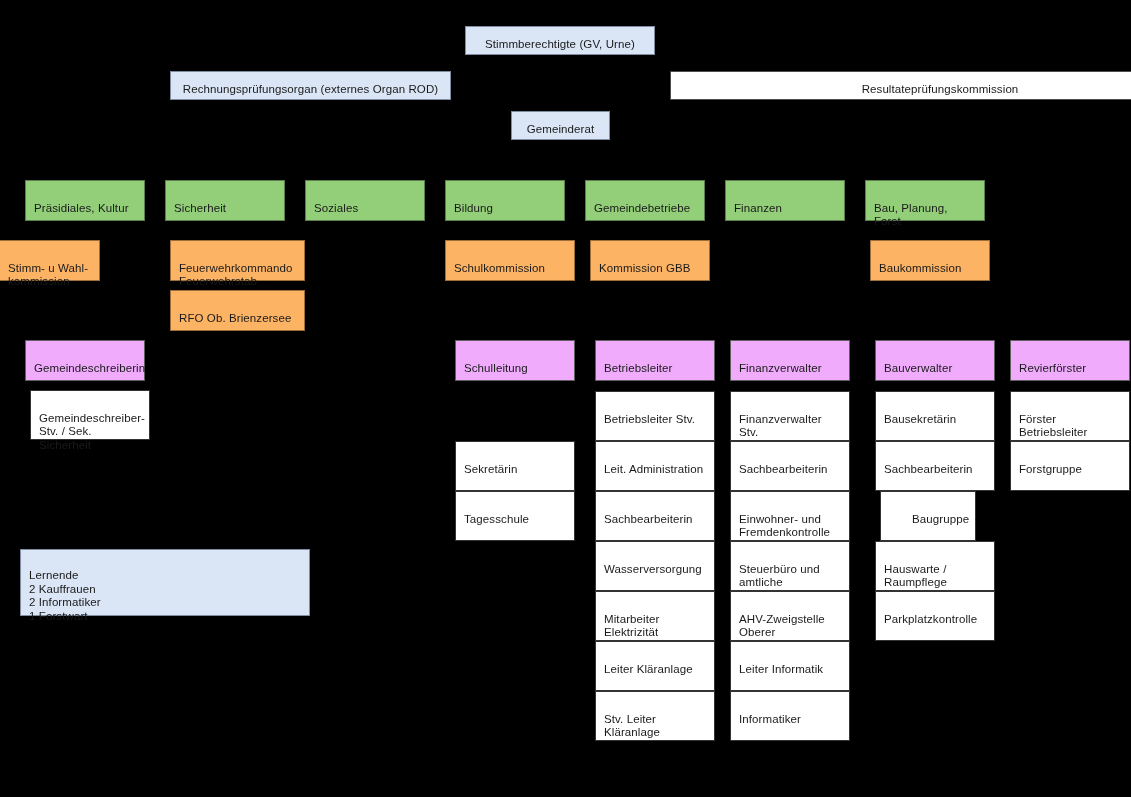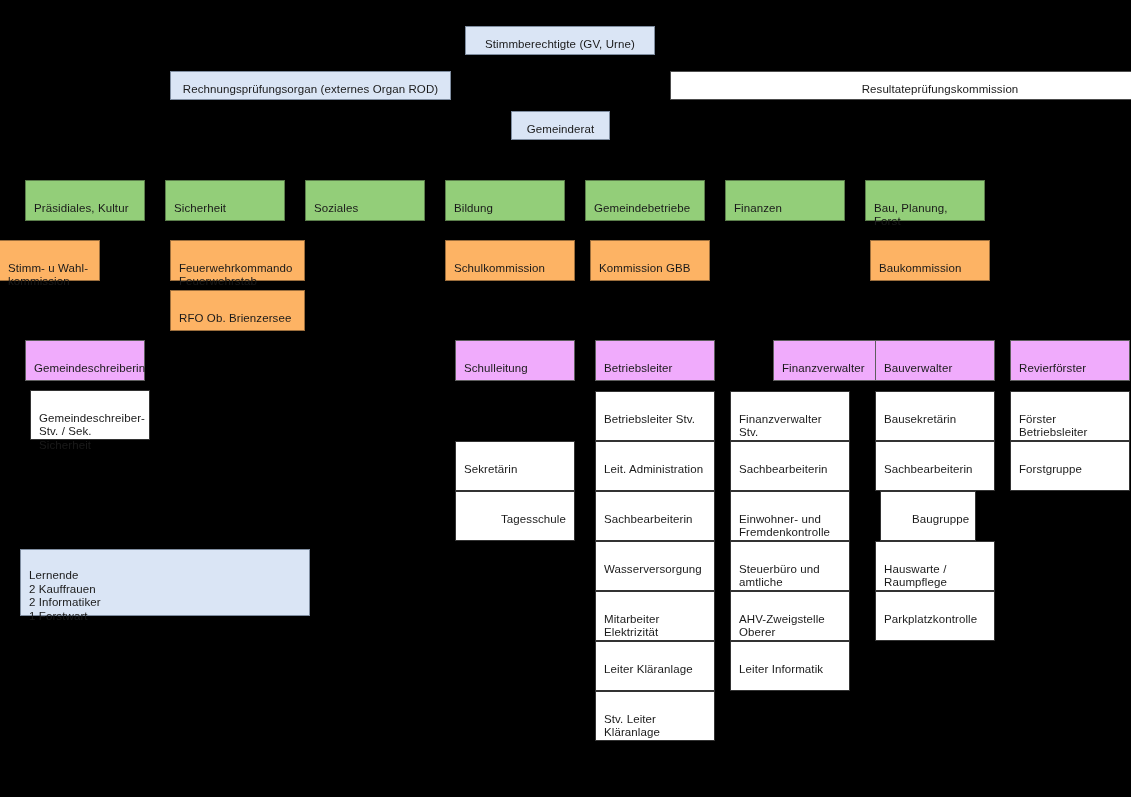--- a/index.html
+++ b/index.html
@@ -109,7 +109,7 @@
   <div class="box gray" style="left:595px; top:340px; width:120px; height:41px;">
     <span>Betriebsleiter</span>
   </div>
-  <div class="box gray" style="left:730px; top:340px; width:120px; height:41px;margin-left:43px;">
+  <div class="box gray" style="left:730px; top:340px; width:120px; height:41px;">
     <span>Finanzverwalter</span>
   </div>
   <div class="box gray" style="left:875px; top:340px; width:120px; height:41px;">

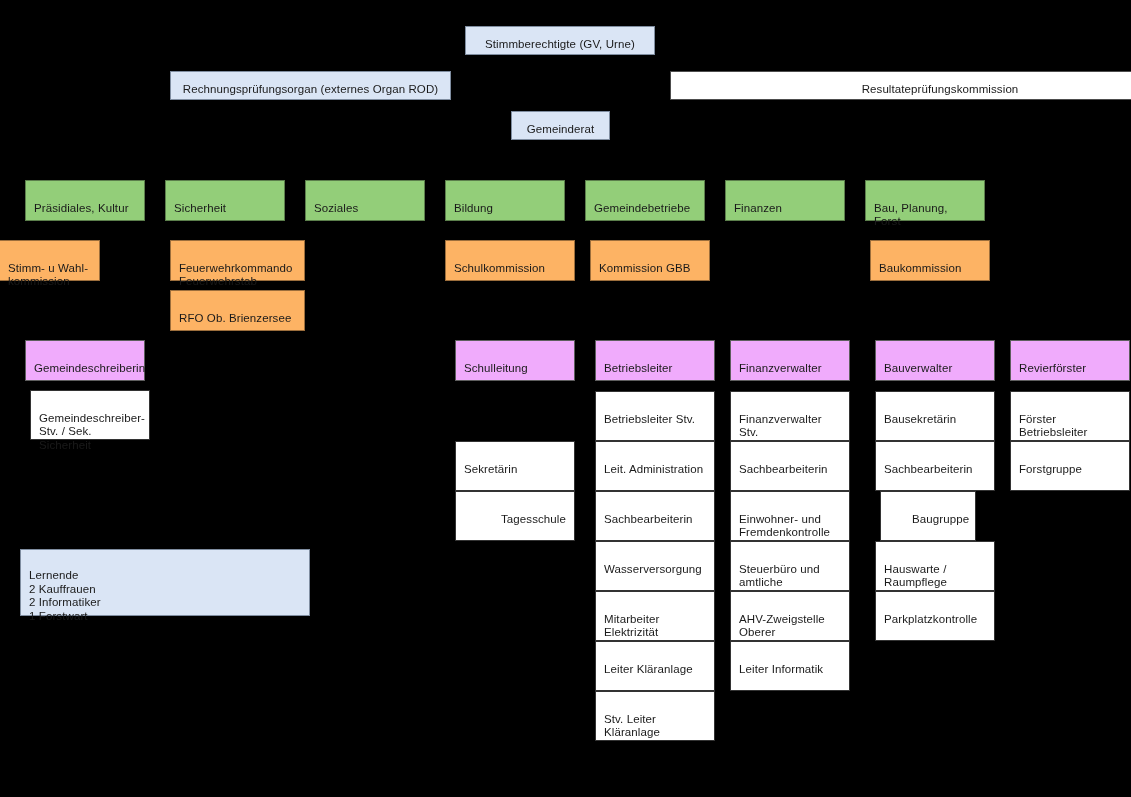--- a/index.html
+++ b/index.html
@@ -128,7 +128,7 @@
   <div class="box plain" style="left:455px; top:441px; width:120px; height:50px;">
     <span>Sekretärin</span>
   </div>
-  <div class="box plain" style="left:455px; top:491px; width:120px; height:50px;text-align:right;">
+  <div class="box plain" style="left:455px; top:491px; width:120px; height:50px;">
     <span>Tagesschule</span>
   </div>
 

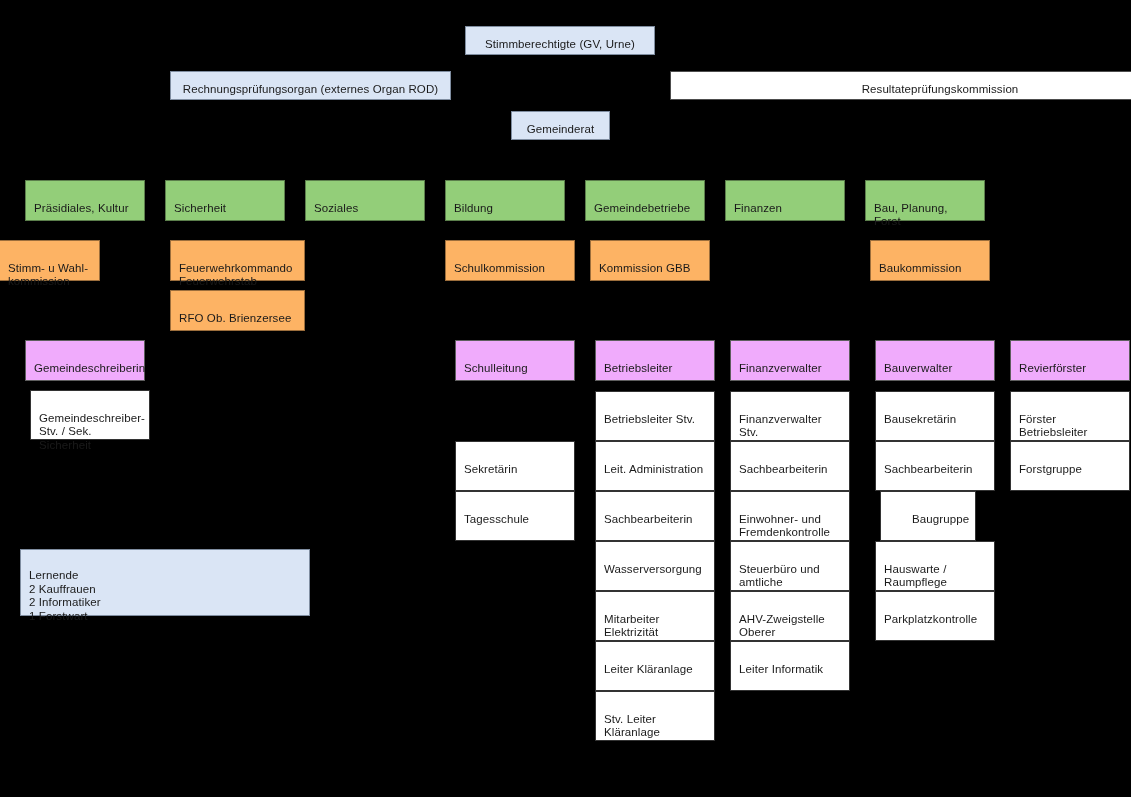--- a/index.html
+++ b/index.html
@@ -175,6 +175,9 @@
   <div class="box plain" style="left:730px; top:641px; width:120px; height:50px;">
     <span>Leiter Informatik</span>
   </div>
+  <div class="box plain" style="left:730px; top:691px; width:120px; height:50px;">
+    <span>Informatiker</span>
+  </div>
 
   <div class="box plain" style="left:875px; top:391px; width:120px; height:50px;">
     <span>Bausekretärin</span>

